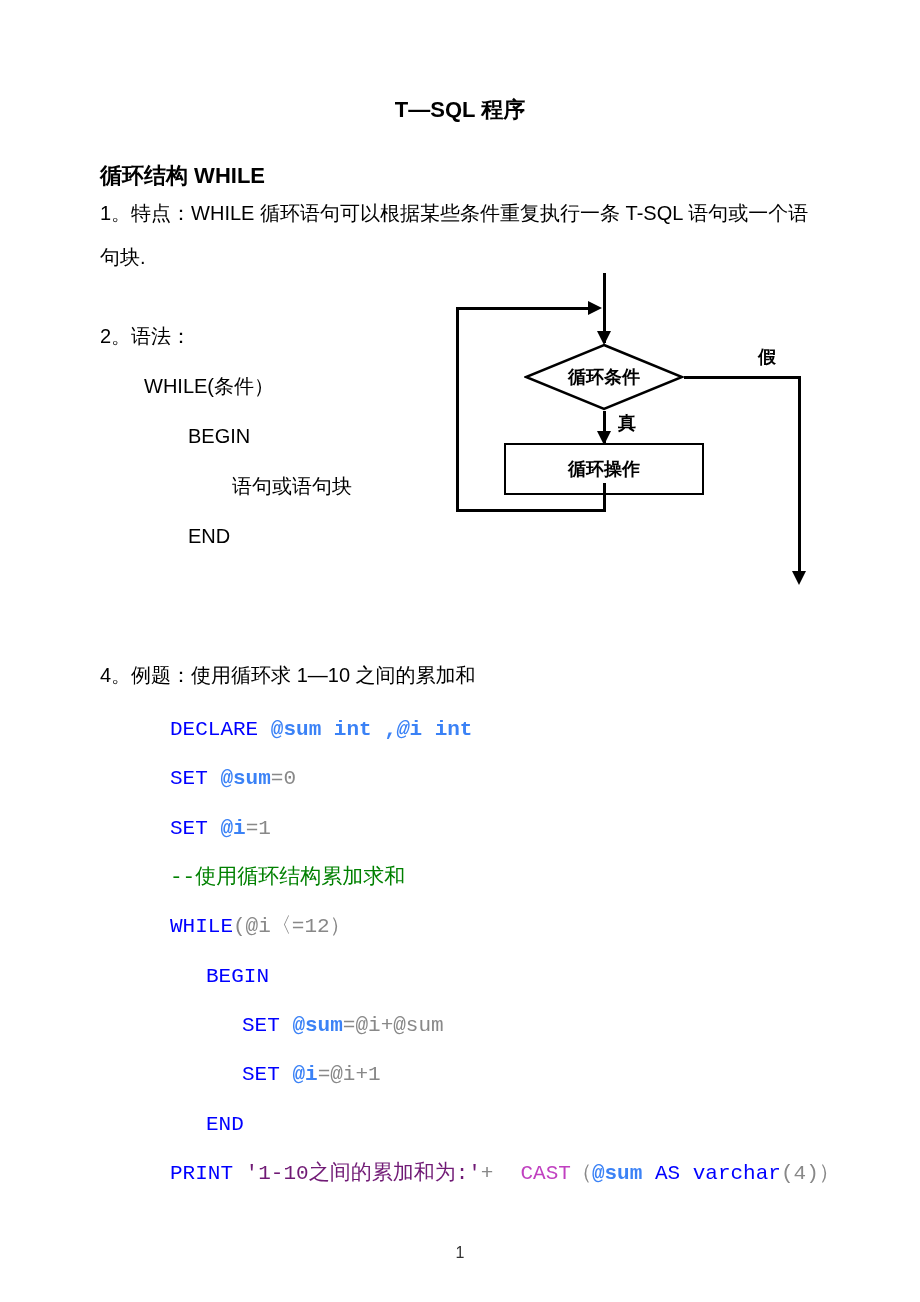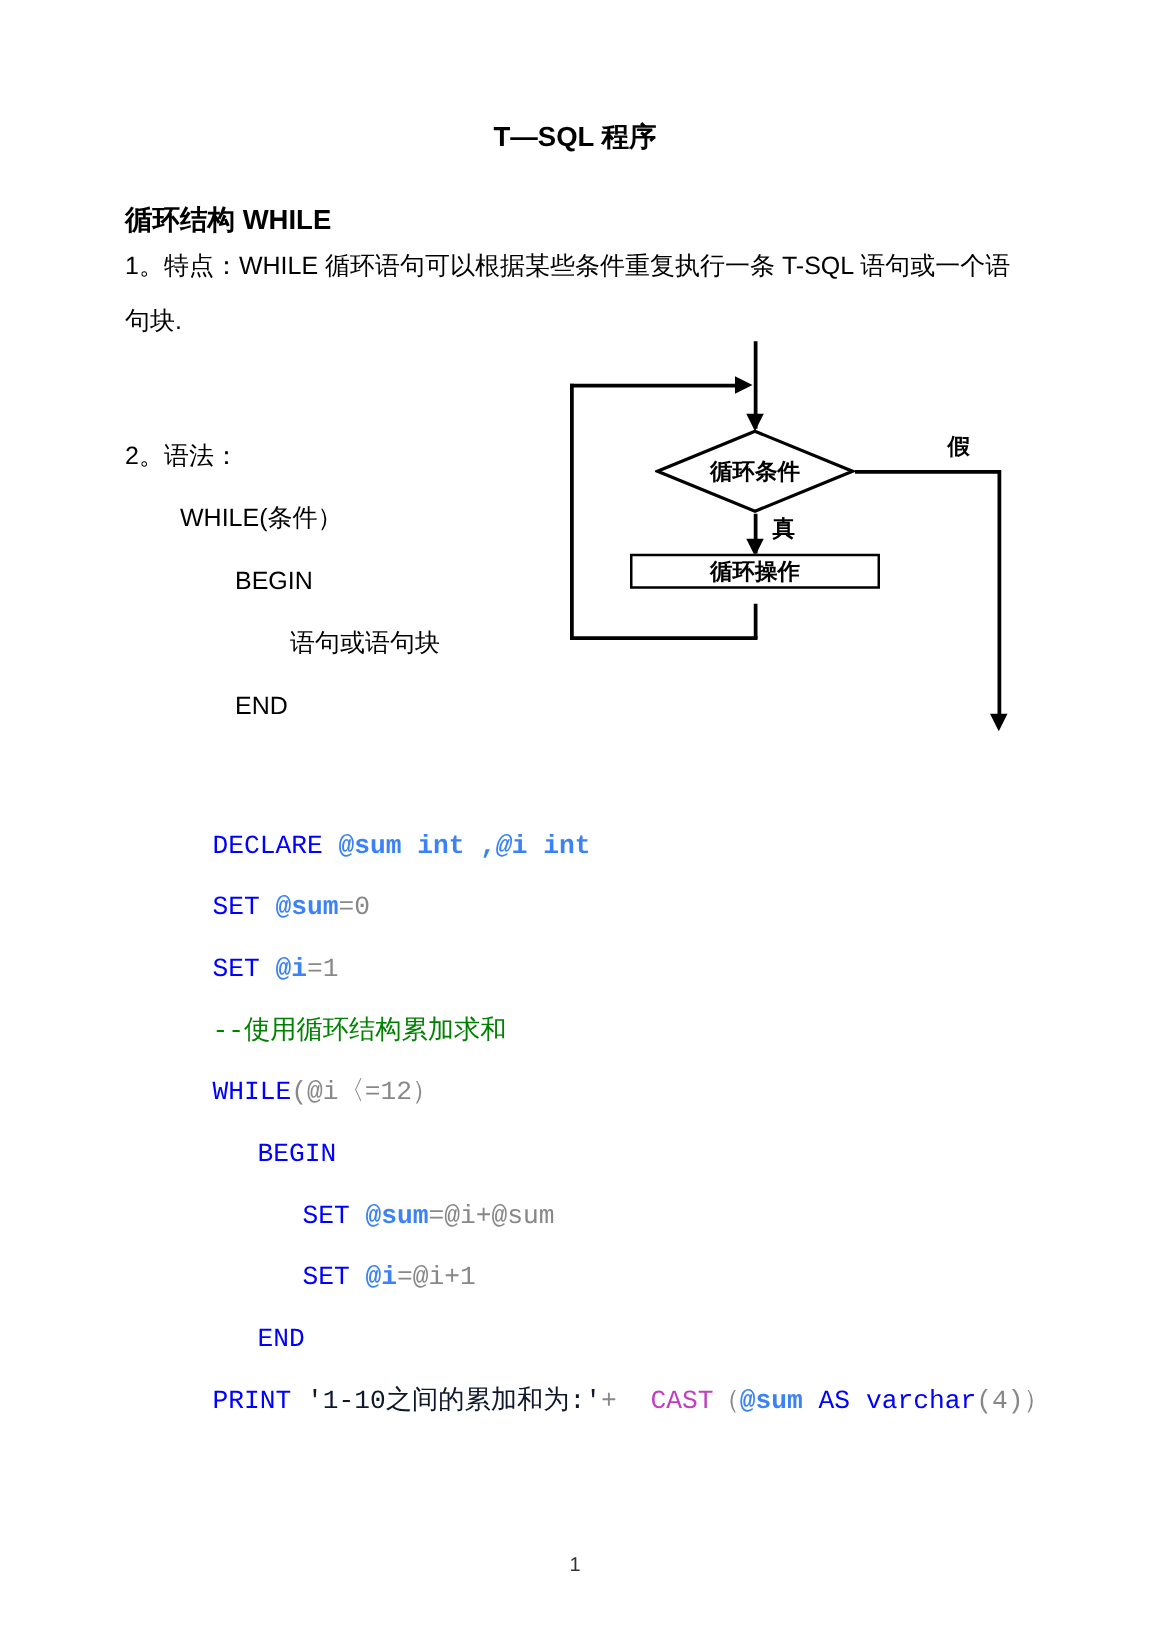--- a/index.html
+++ b/index.html
@@ -25,7 +25,7 @@
     .content-wrap {
       display: flex;
       gap: 20px;
-      align-items: flex-end;
+      align-items: center;
     }
     .text-col {
       flex: 1;

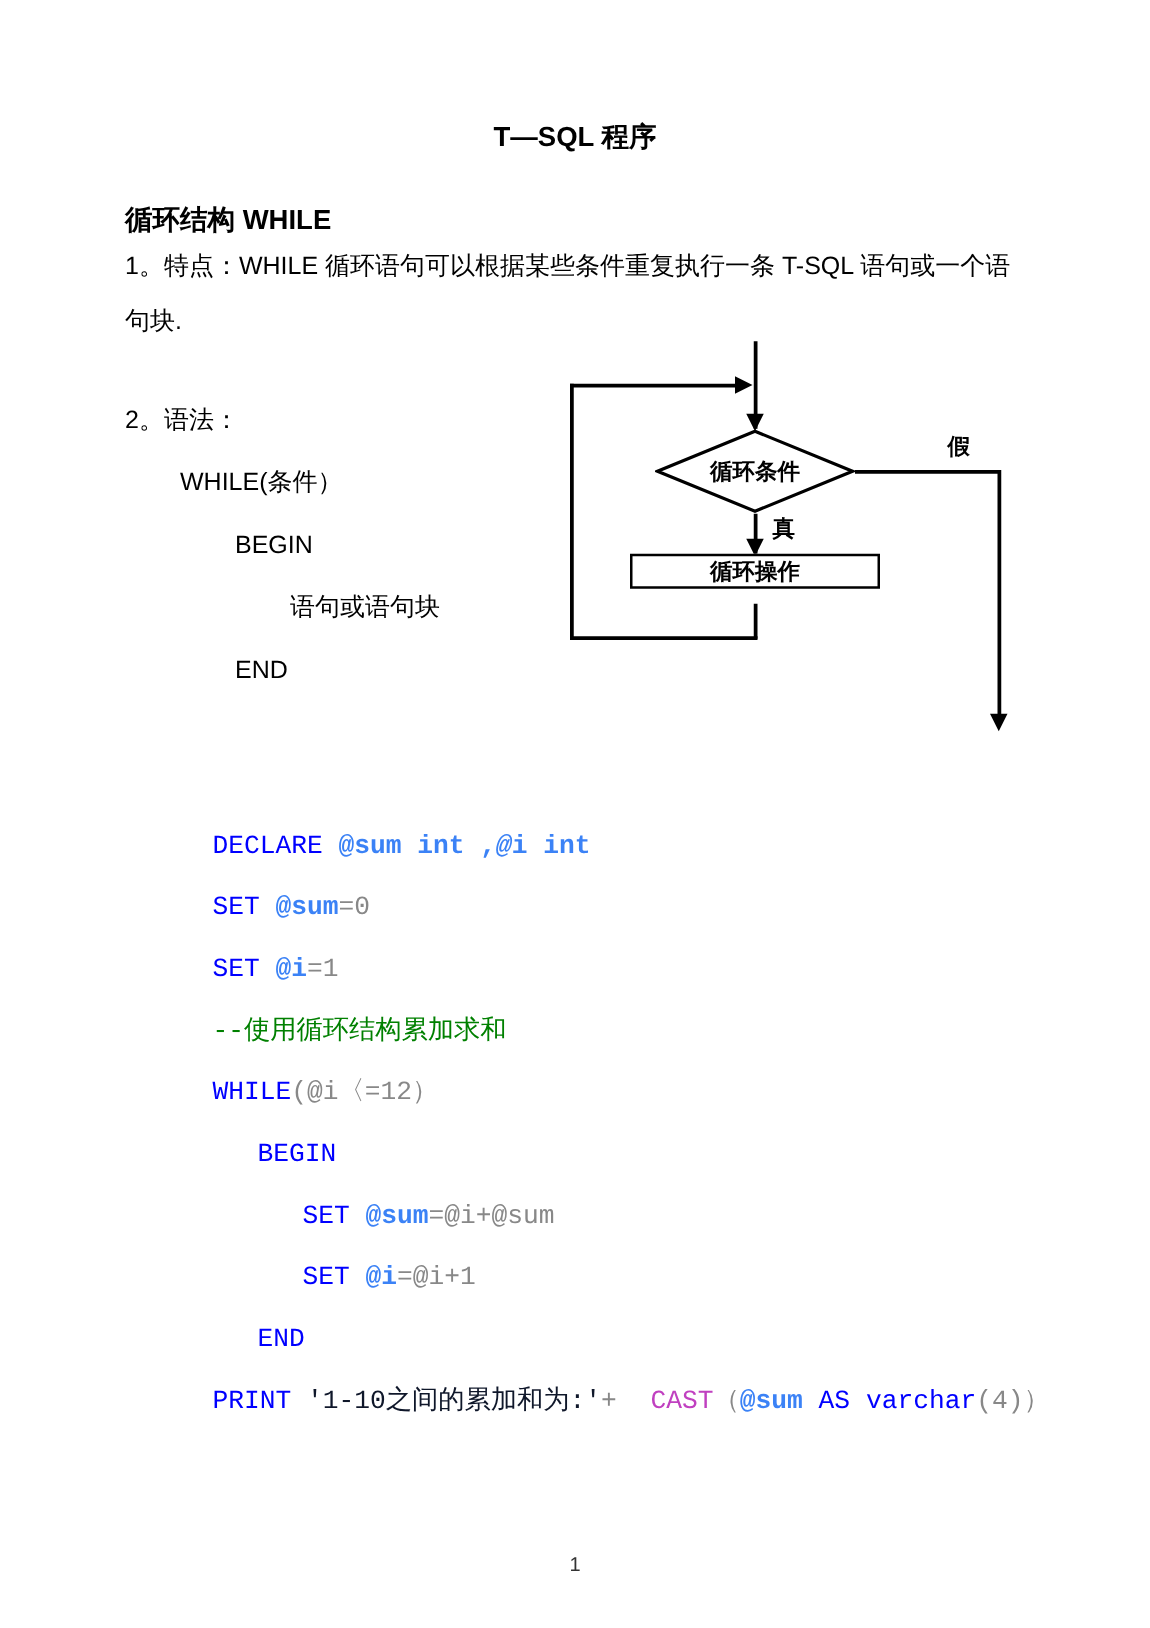--- a/index.html
+++ b/index.html
@@ -81,7 +81,7 @@
       left: 64px;
       top: 150px;
       width: 200px;
-      height: 28px;
+      height: 52px;
       border: 2.5px solid #000;
       display: flex; align-items: center; justify-content: center;
       font-size: 18px; font-weight: bold;

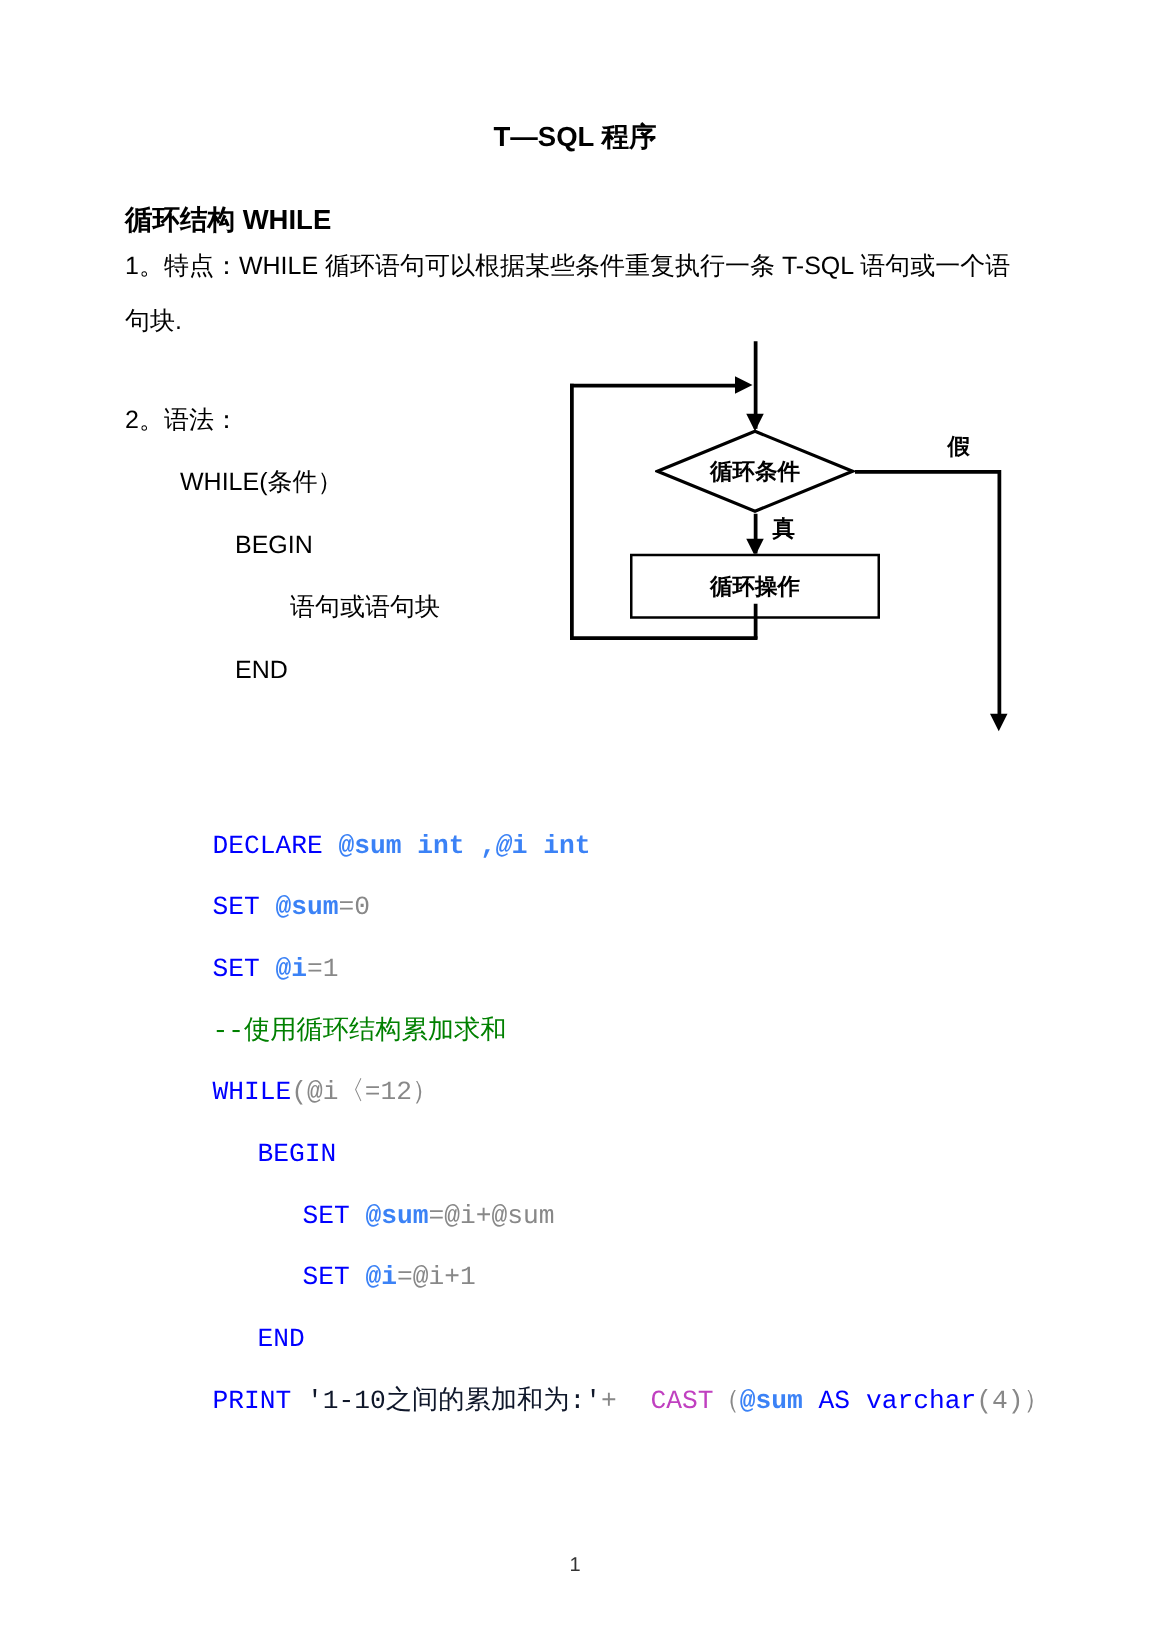--- a/index.html
+++ b/index.html
@@ -171,6 +171,7 @@
 </div>
 
 <div class="post-diagram">
+  <div class="para">4。例题：使用循环求 1—10 之间的累加和</div>
 
   <div class="code">
     <div class="code-line"><span class="kw">DECLARE</span><span class="bk"> @sum int ,</span><span class="bk" style="font-style:italic;">@</span><span class="bk">i int</span></div>

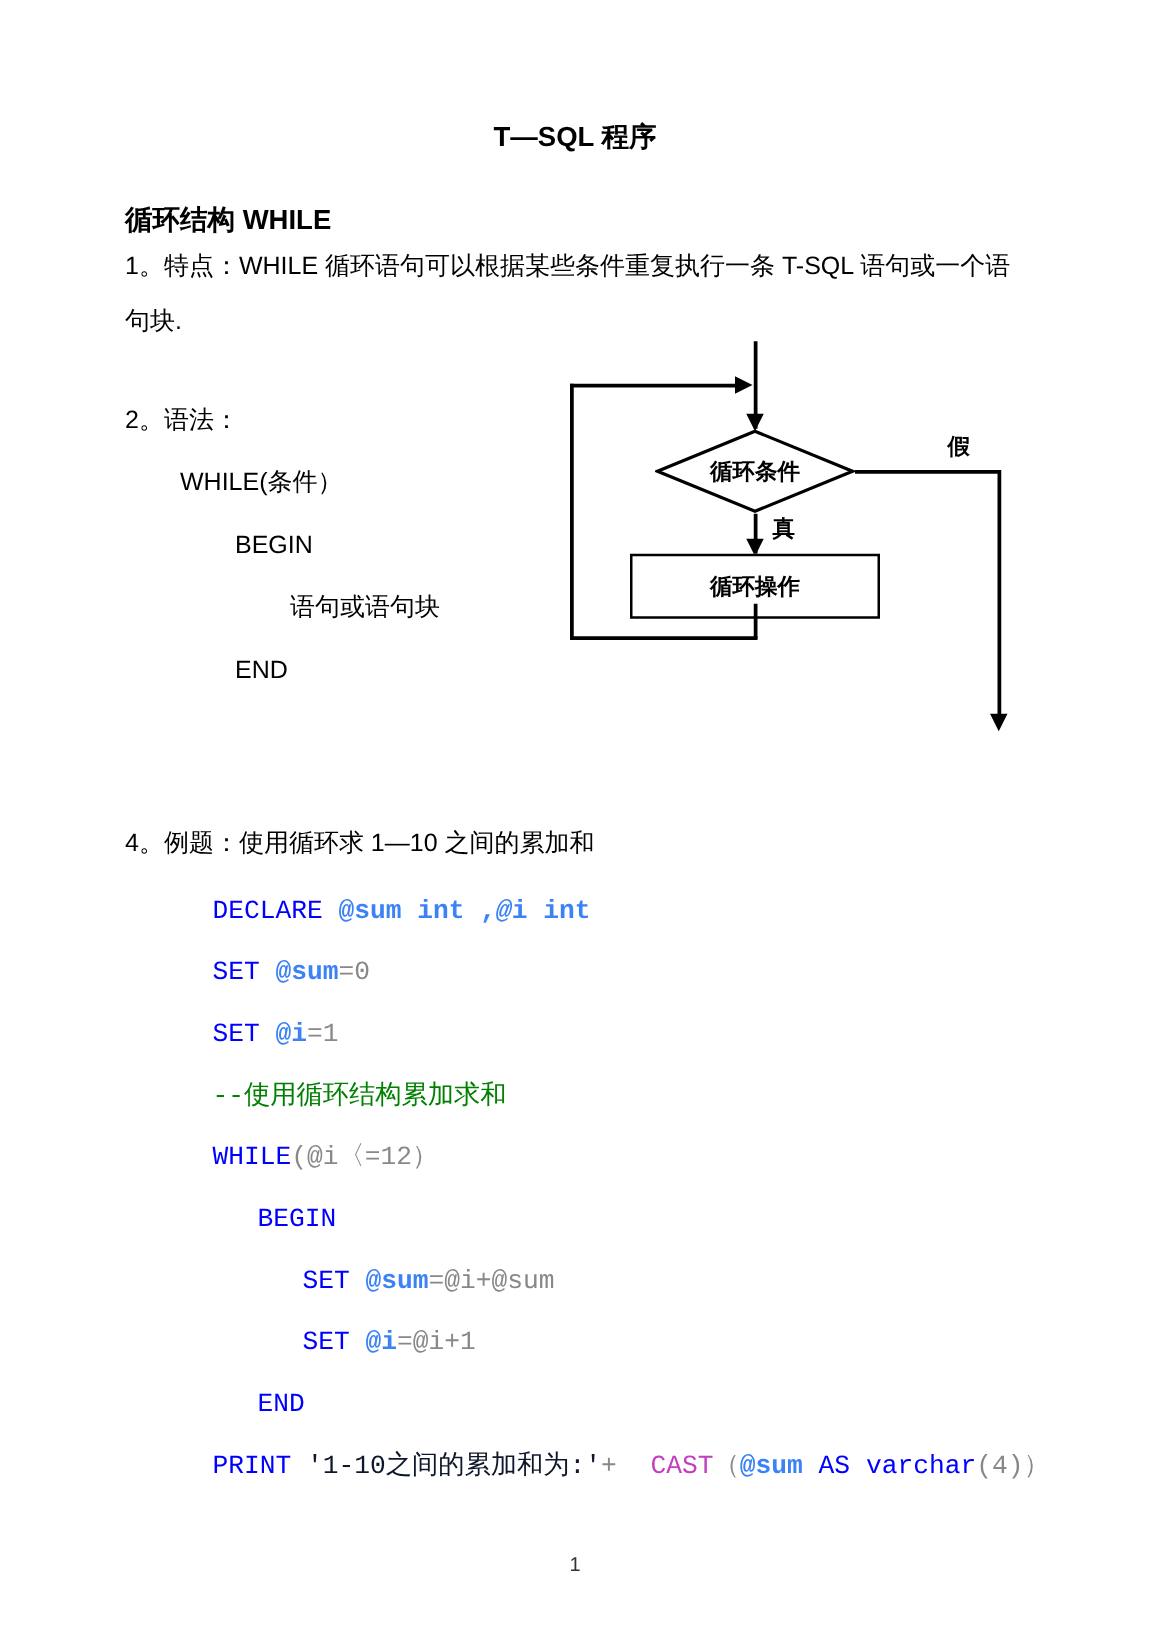--- a/index.html
+++ b/index.html
@@ -109,7 +109,7 @@
     .cm { color: #008000; }
     .fn  { color: #c040c0; margin-left: 27px; }
     .gy  { color: #888; }
-    .str { color: #0f172a; }
+    .str { color: #701a75; }
     .bk  { color: #3b82f6; font-weight: bold; }
     .page-num {
       position: absolute;

